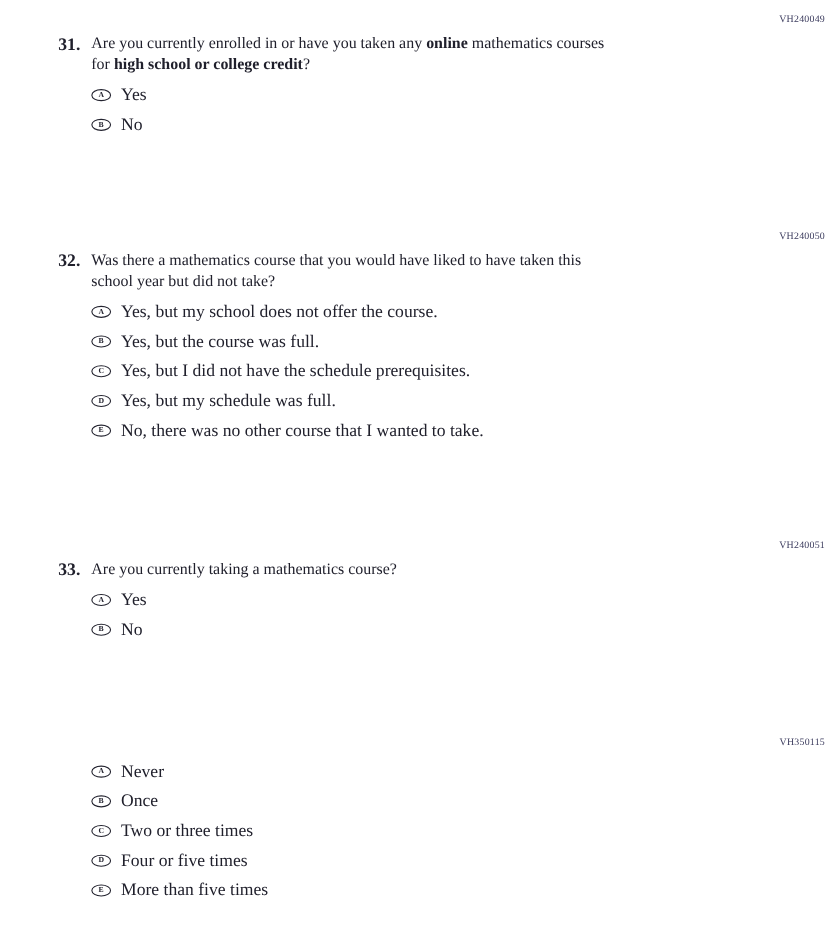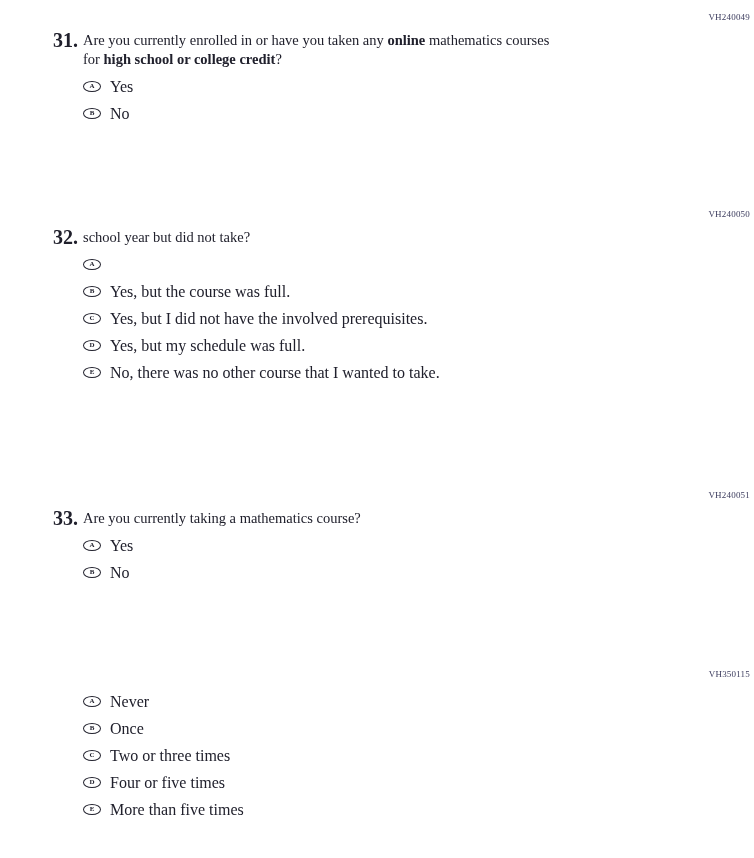--- a/index.html
+++ b/index.html
@@ -27,7 +27,7 @@
     font-weight: bold;
     width: 30px;
     flex: none;
-    font-size: 20px;
+    font-size: 16px;
     line-height: 19px;
   }
   .qlines { font-size: 14.5px; line-height: 19px; max-width: 600px; }

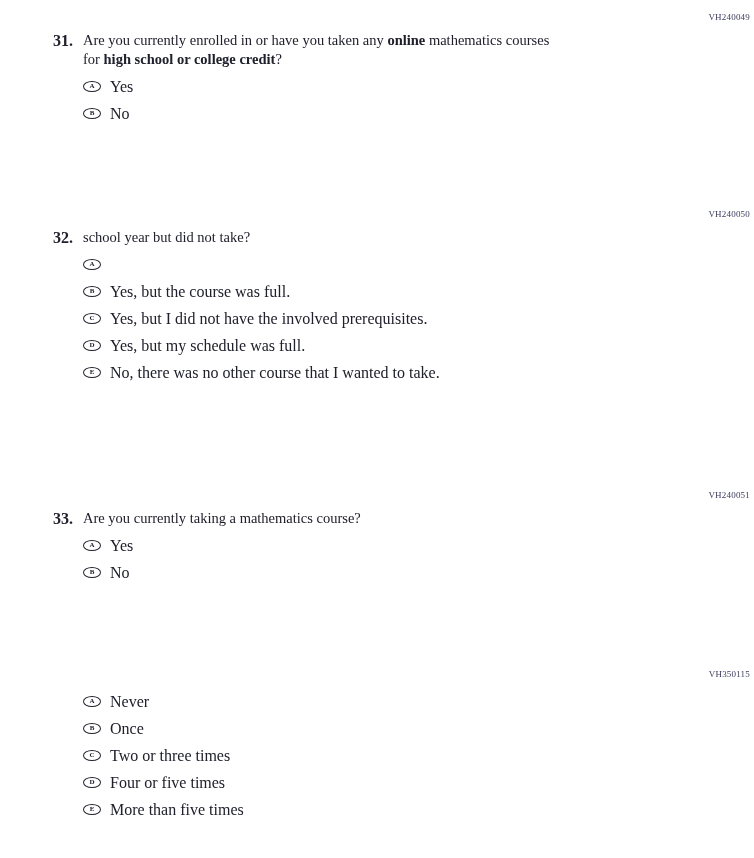--- a/index.html
+++ b/index.html
@@ -86,6 +86,7 @@
   <div class="qbody">
     <div class="qnum">32.</div>
     <div class="qlines">
+      <div>Was there a mathematics course that you would have liked to have taken this</div>
       <div>school year but did not take?</div>
     </div>
   </div>

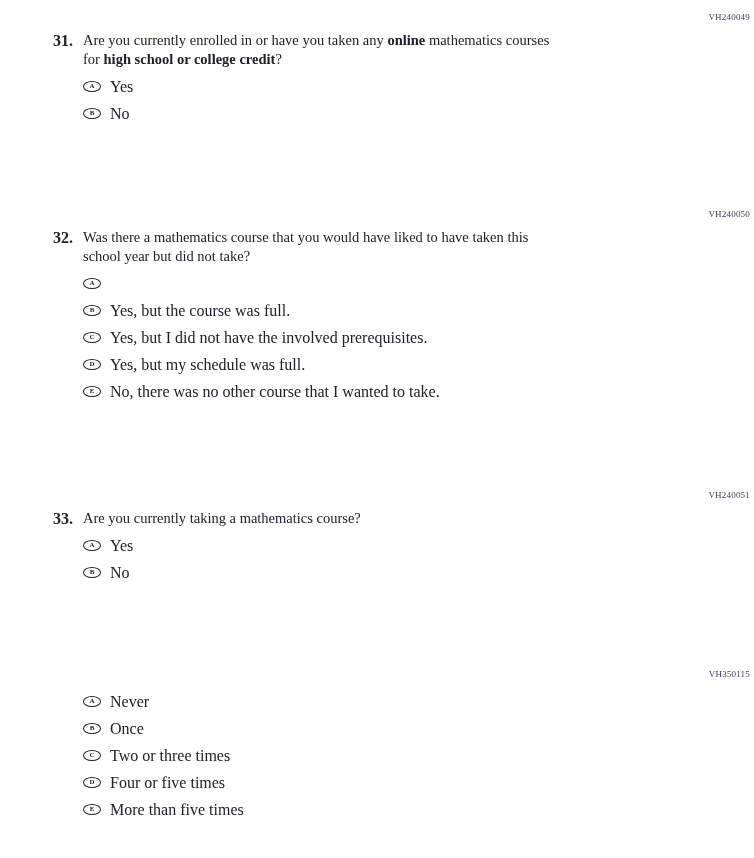--- a/index.html
+++ b/index.html
@@ -95,6 +95,7 @@
       <span class="bubble">
           <span class="blet">A</span>
         </span>
+      <span class="opt-label">Yes, but my school does not offer the course.</span>
     </div>
     <div class="opt">
       <span class="bubble">

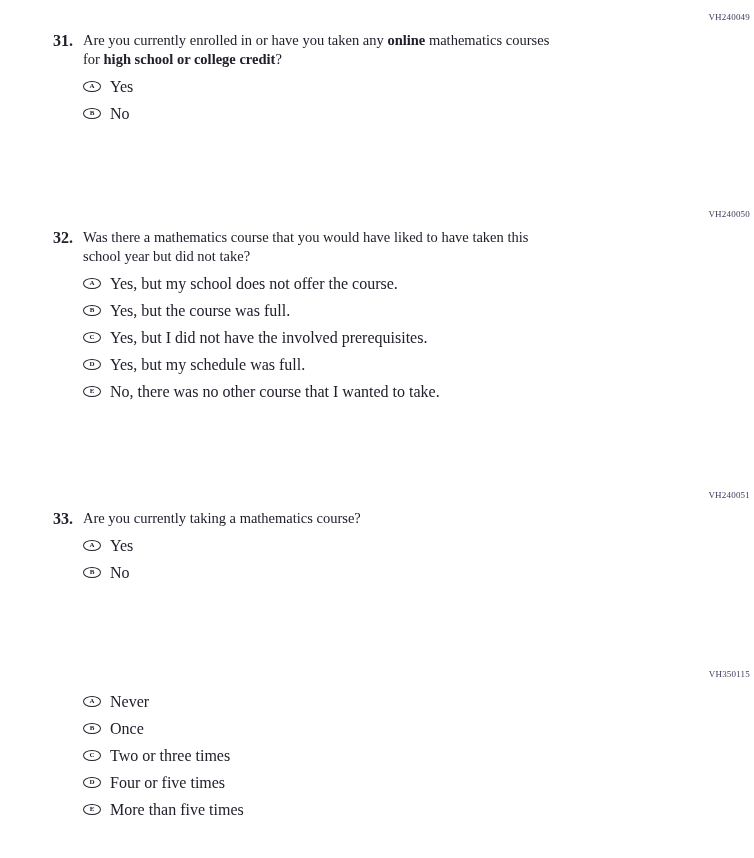--- a/index.html
+++ b/index.html
@@ -107,7 +107,7 @@
       <span class="bubble">
           <span class="blet">C</span>
         </span>
-      <span class="opt-label">Yes, but I did not have the involved prerequisites.</span>
+      <span class="opt-label">Yes, but I did not have the schedule prerequisites.</span>
     </div>
     <div class="opt">
       <span class="bubble">

